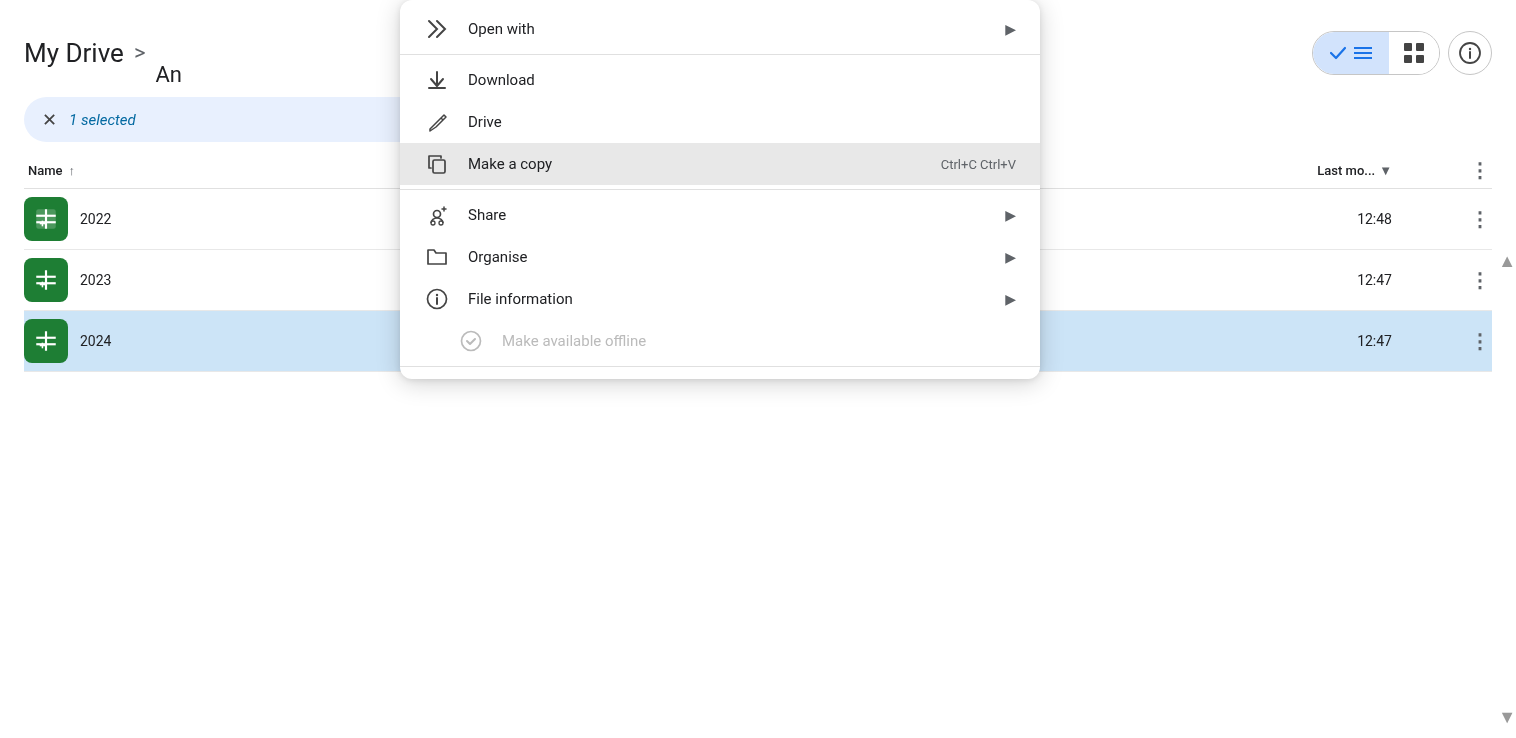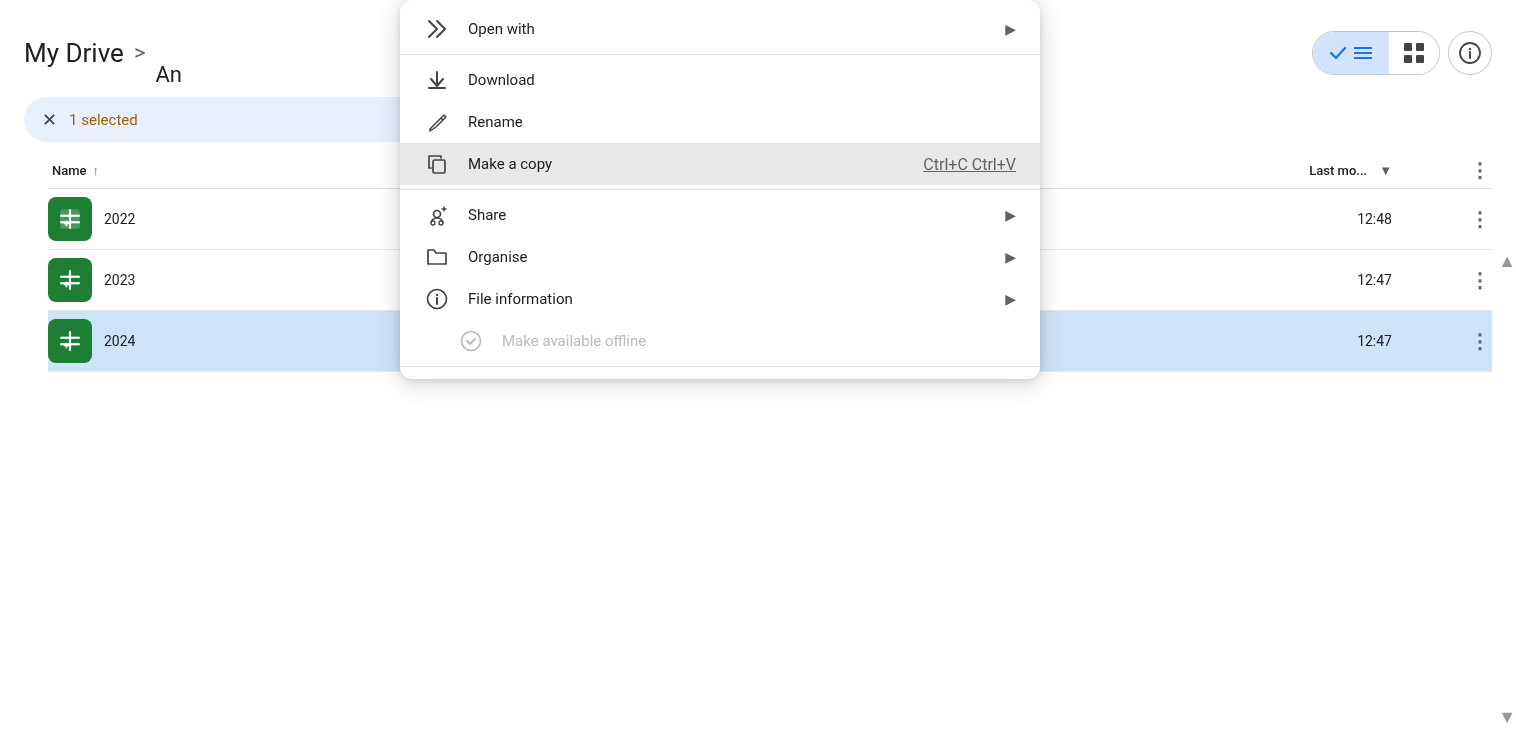--- a/index.html
+++ b/index.html
@@ -97,8 +97,9 @@
     }
     .sel-text {
       font-size: 15px;
-      color: #a16207;
+      color: #0369a1;
       flex: 1;
+      font-style: italic;
     }
     .sel-more {
       cursor: pointer;

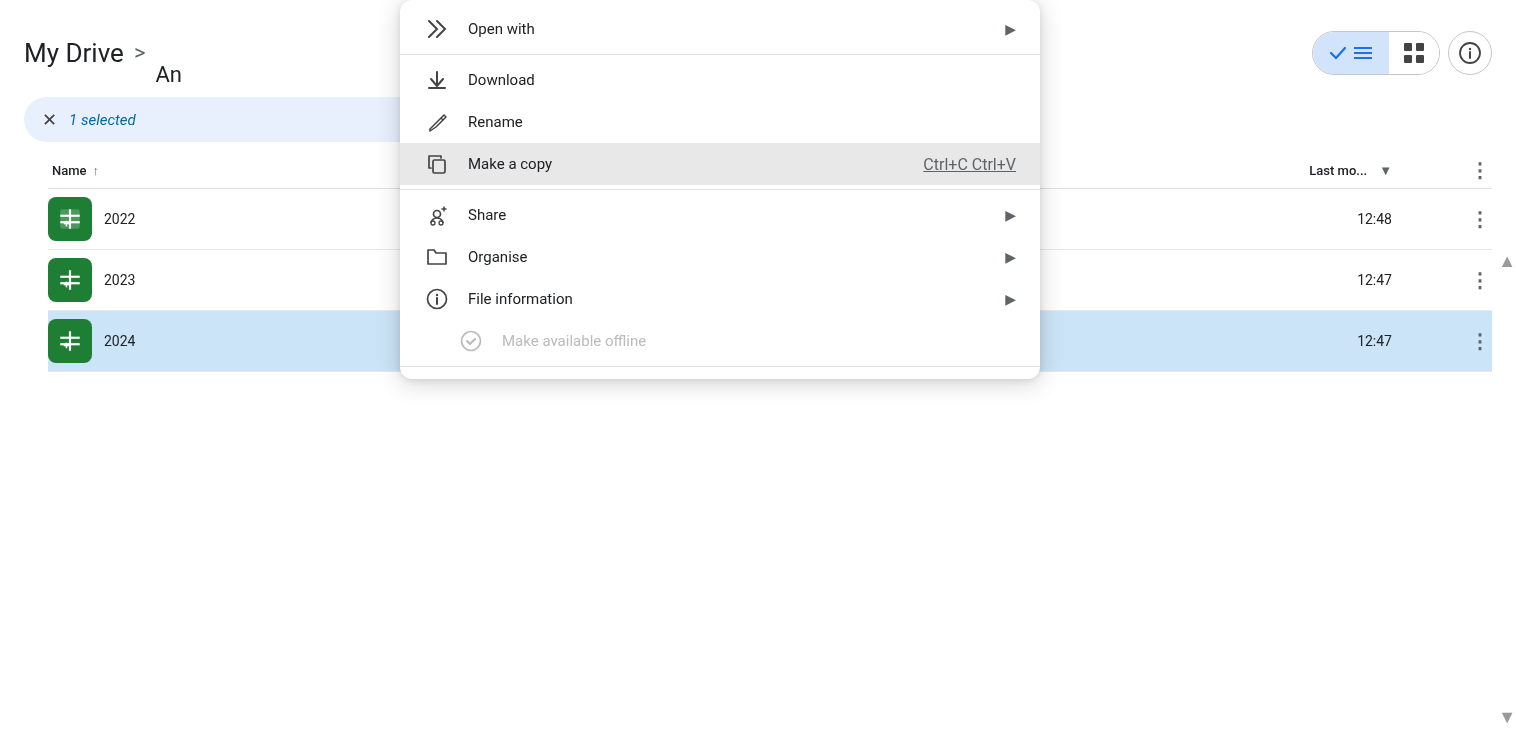--- a/index.html
+++ b/index.html
@@ -392,7 +392,7 @@
         <line x1="15" y1="7" x2="17" y2="9" stroke="#444" stroke-width="1.5"></line>
       </svg>
     </span>
-    <span>Rename</span>
+    <span>Drive</span>
   </div>
 
   <div class="menu-item highlighted">

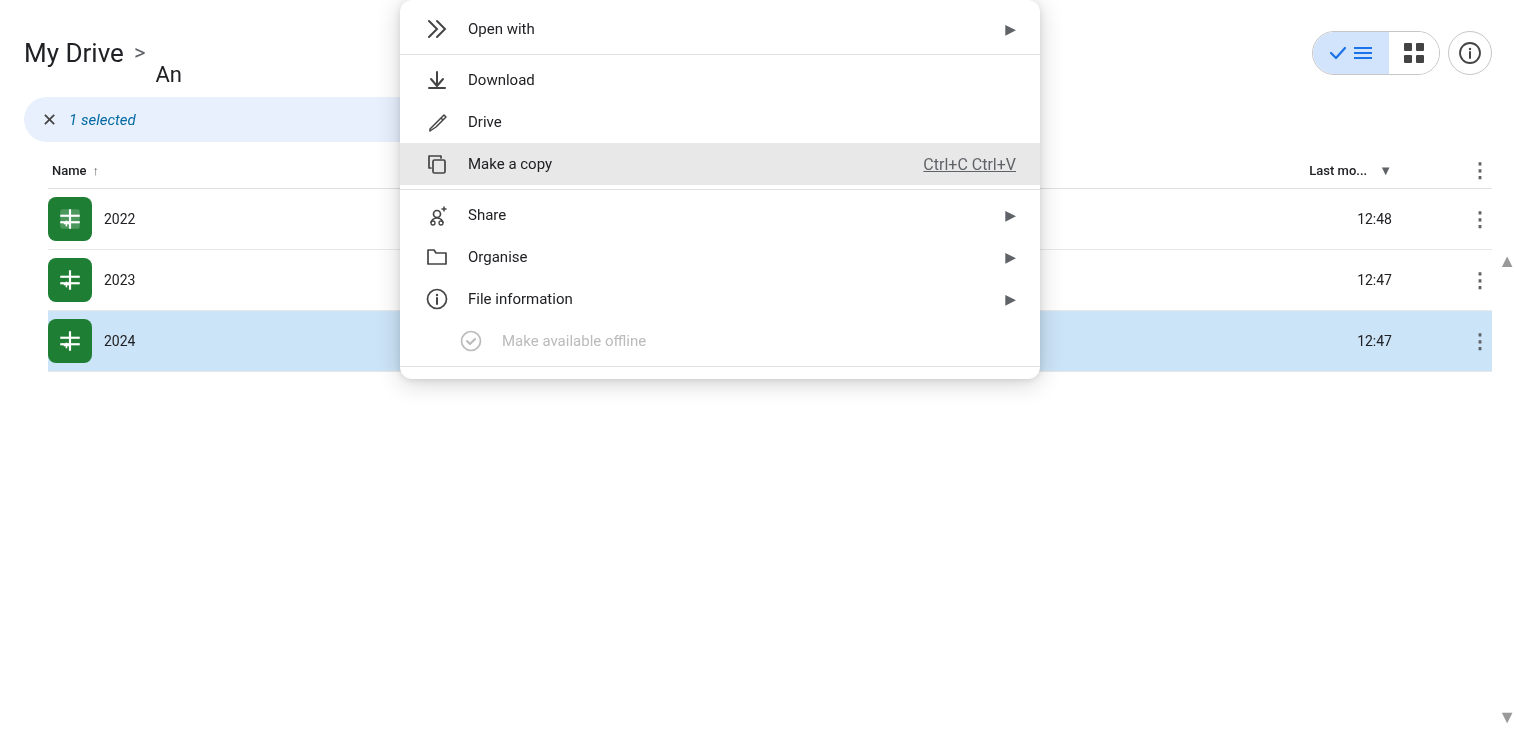--- a/index.html
+++ b/index.html
@@ -110,7 +110,6 @@
     }
     .file-table-wrap {
       padding: 0 24px;
-      margin-left: 24px;
     }
     .col-header {
       display: flex;

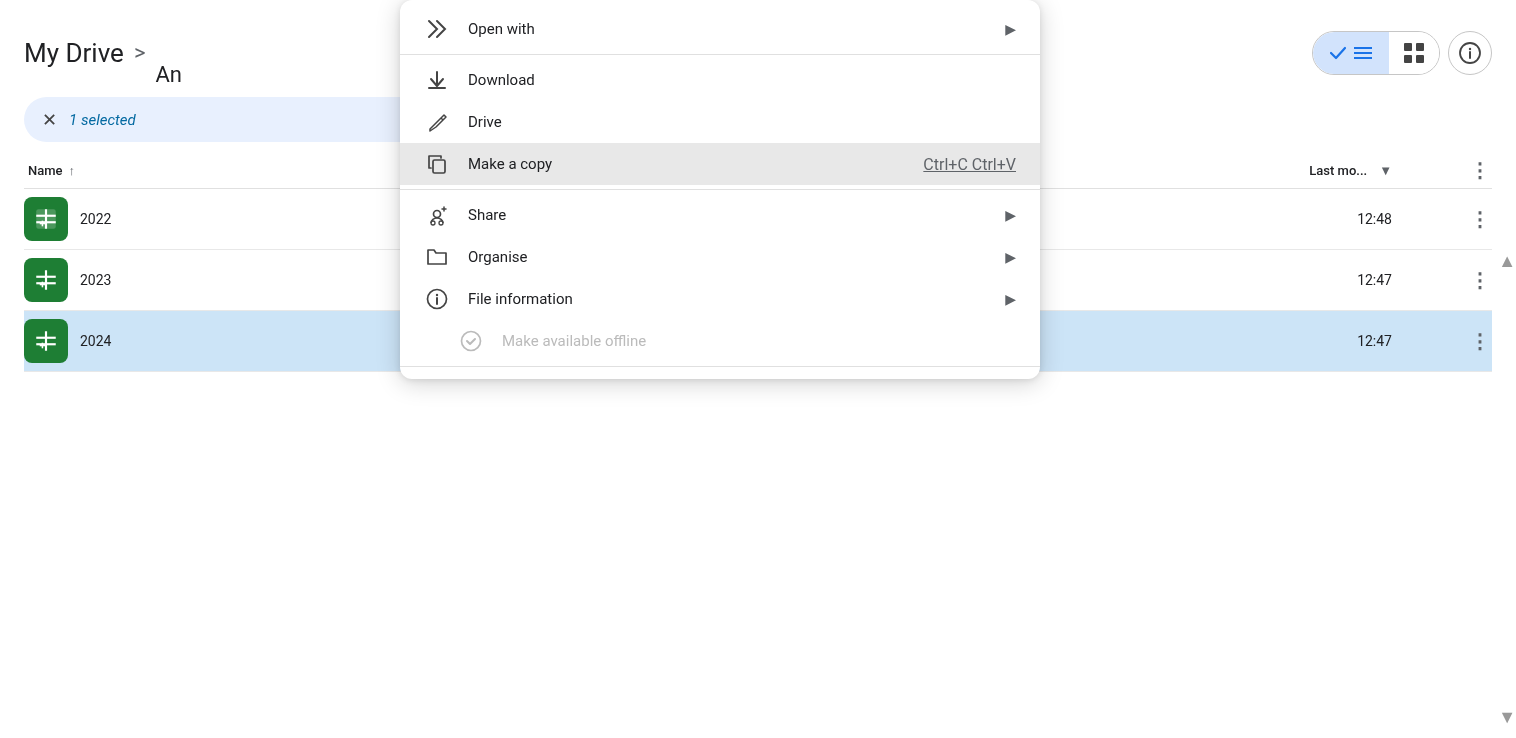--- a/index.html
+++ b/index.html
@@ -229,9 +229,8 @@
     }
     .menu-item .shortcut {
       margin-left: auto;
-      font-size: 16px;
+      font-size: 13px;
       color: #5f6368;
-      text-decoration: underline;
     }
     .menu-item .submenu-arrow {
       margin-left: auto;

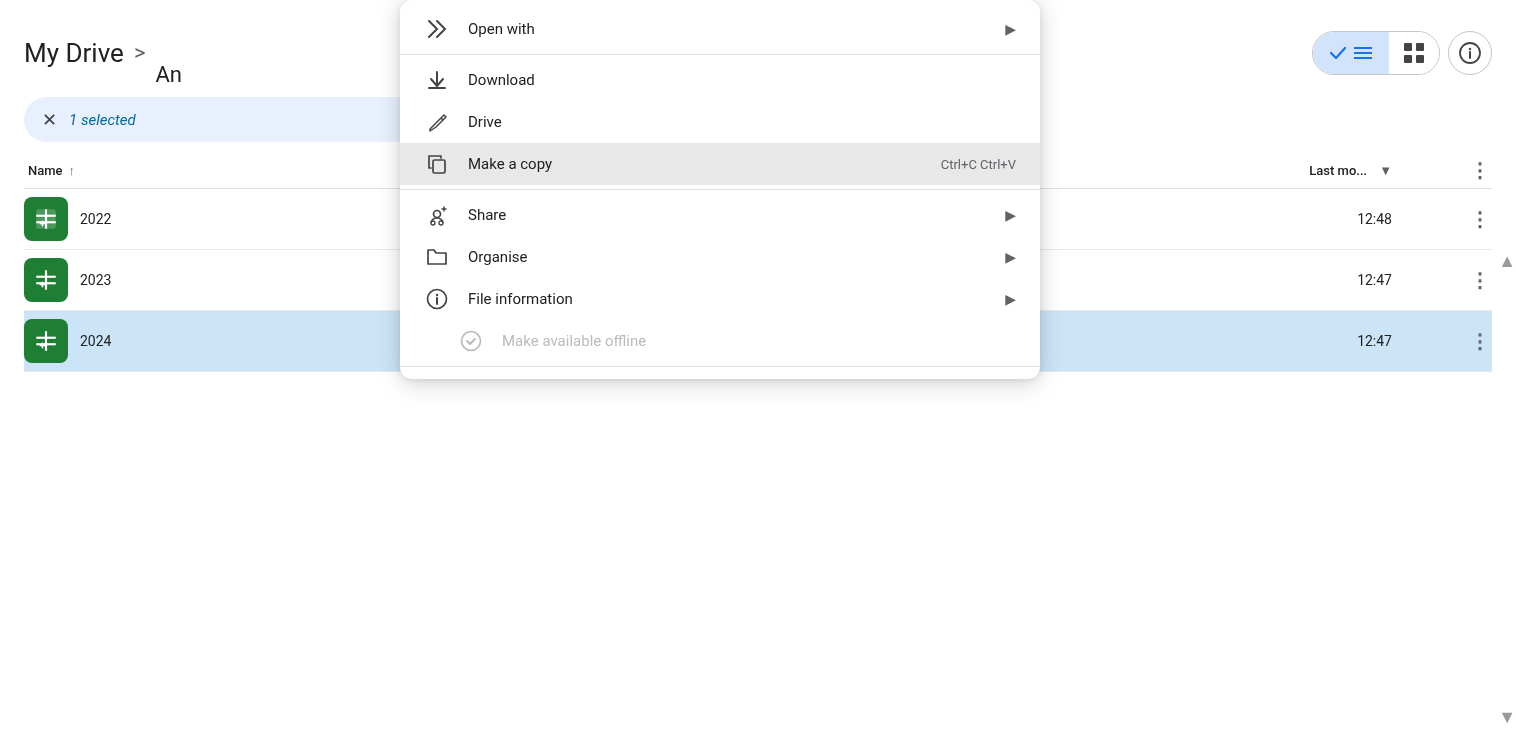--- a/index.html
+++ b/index.html
@@ -131,7 +131,7 @@
     .col-lastmod {
       display: flex;
       align-items: center;
-      gap: 12px;
+      gap: 4px;
       width: 220px;
       justify-content: flex-end;
       padding-right: 60px;

